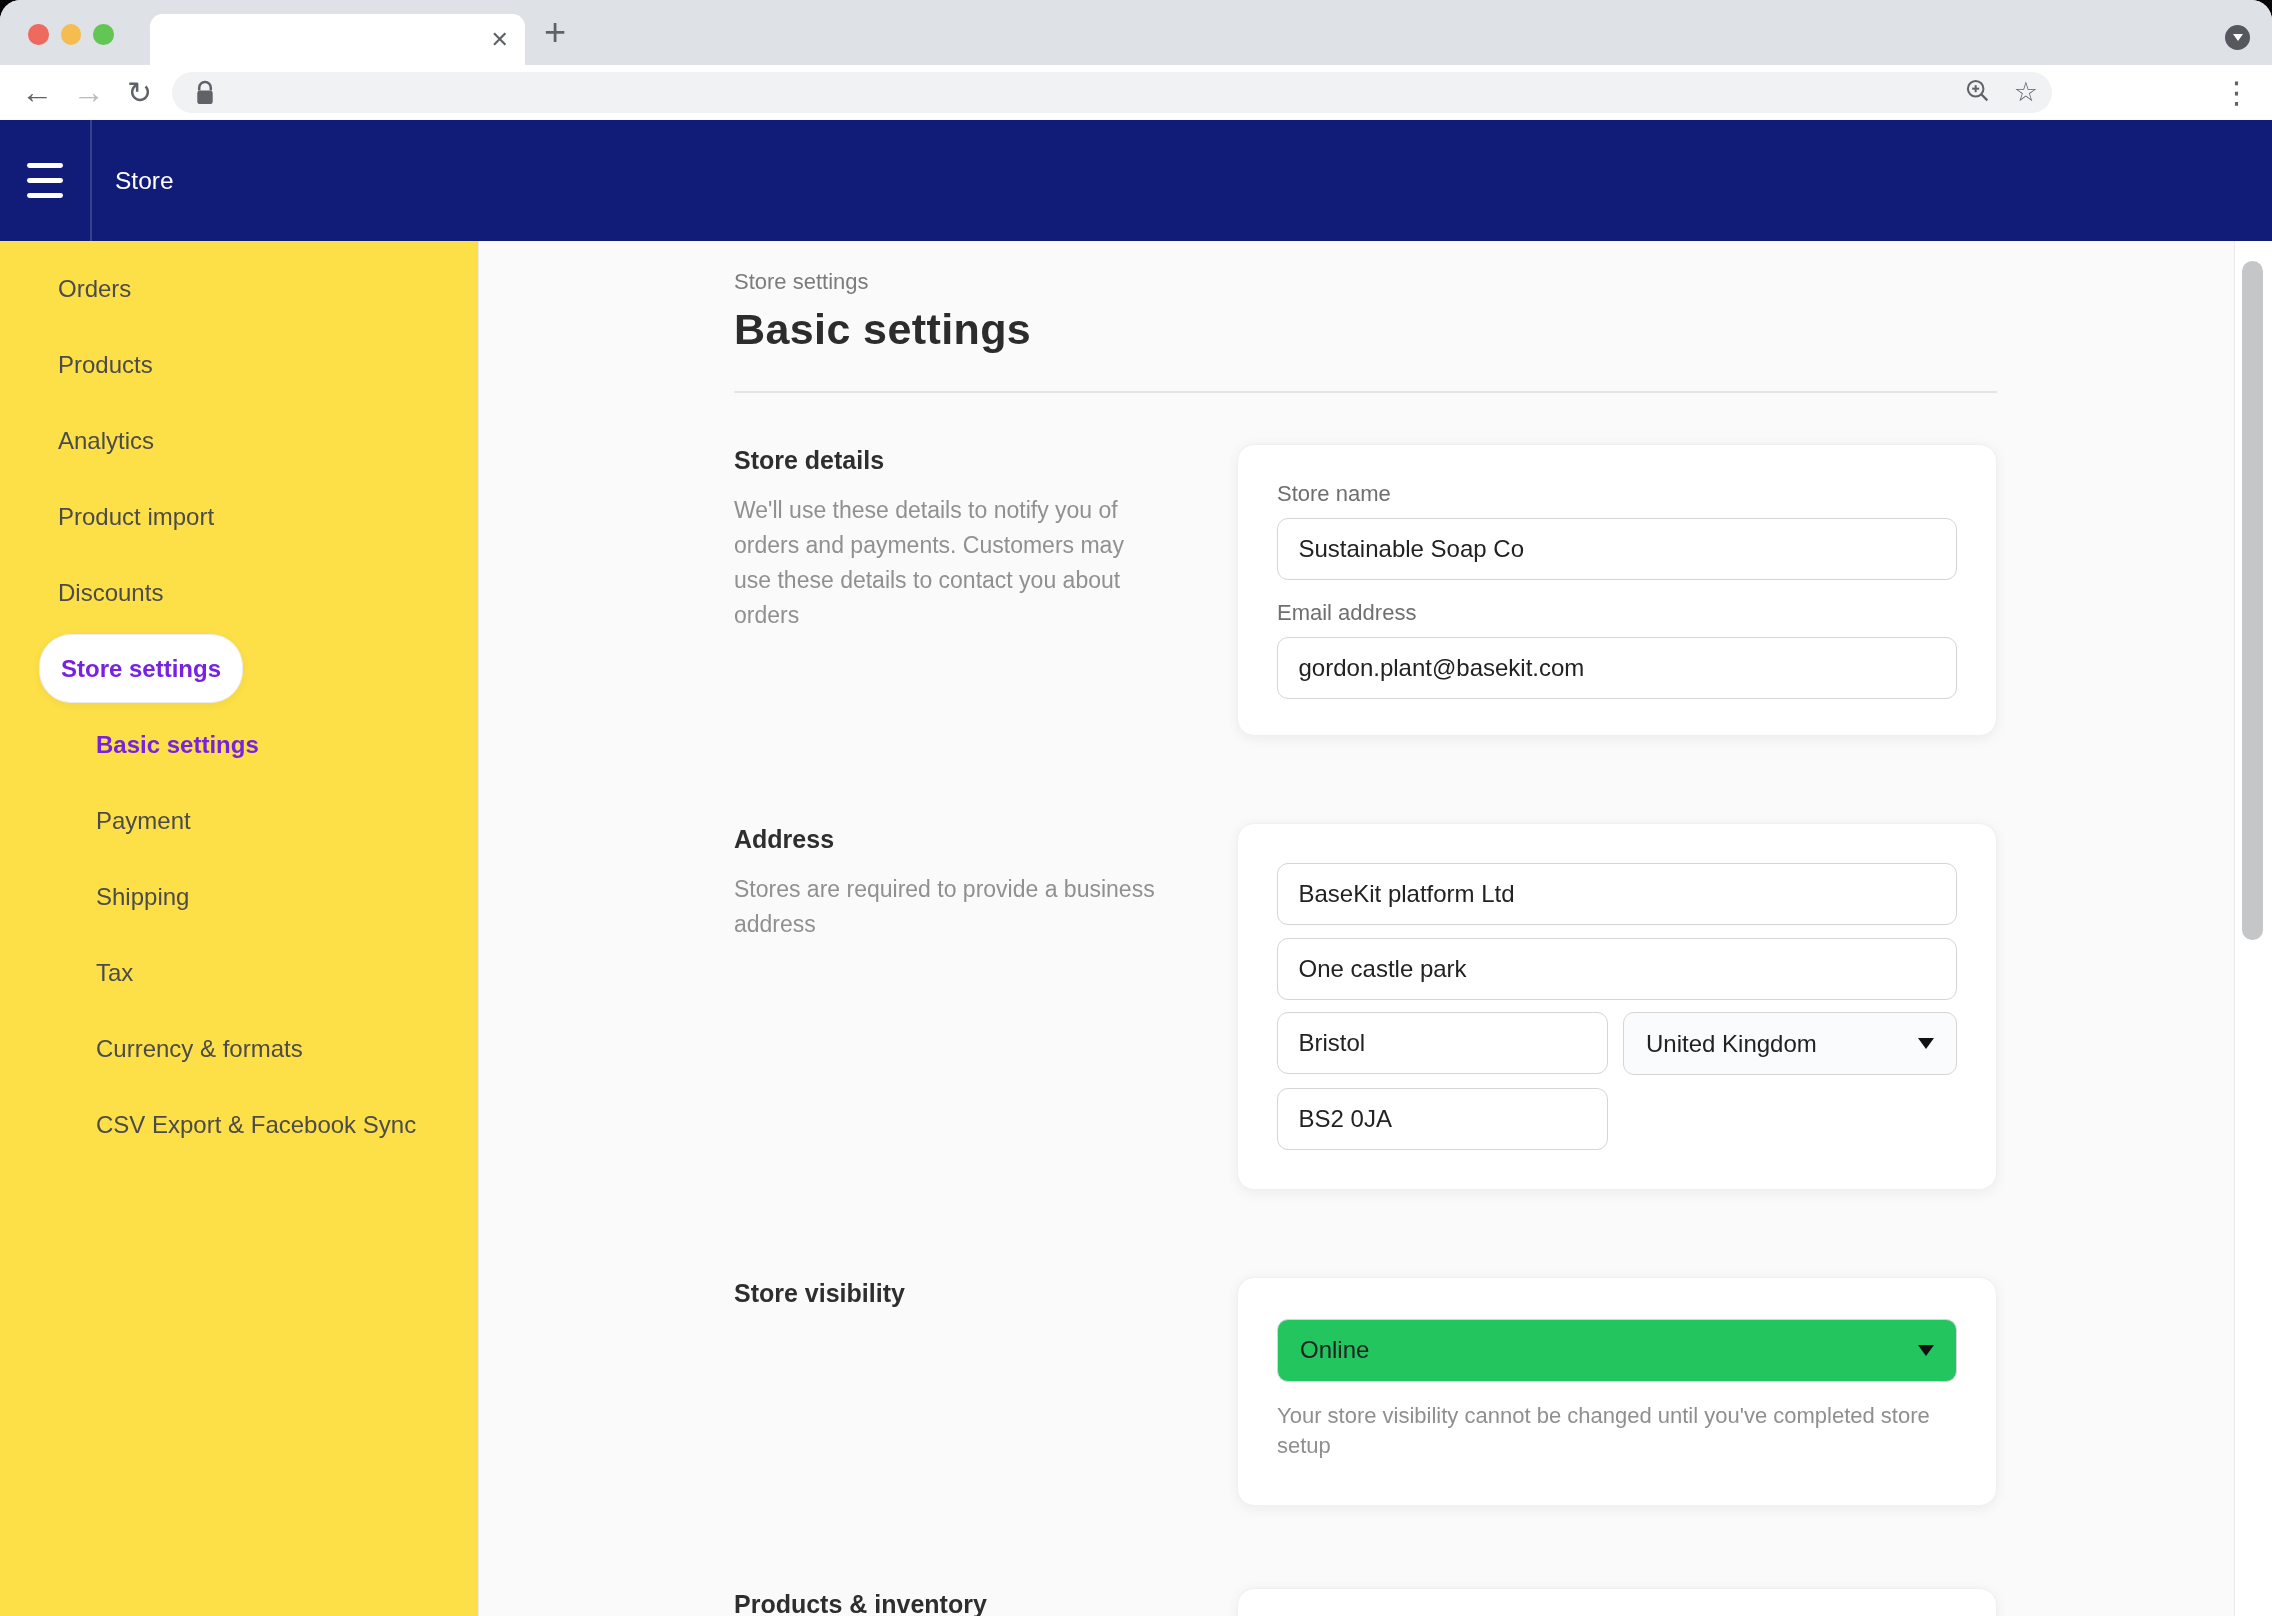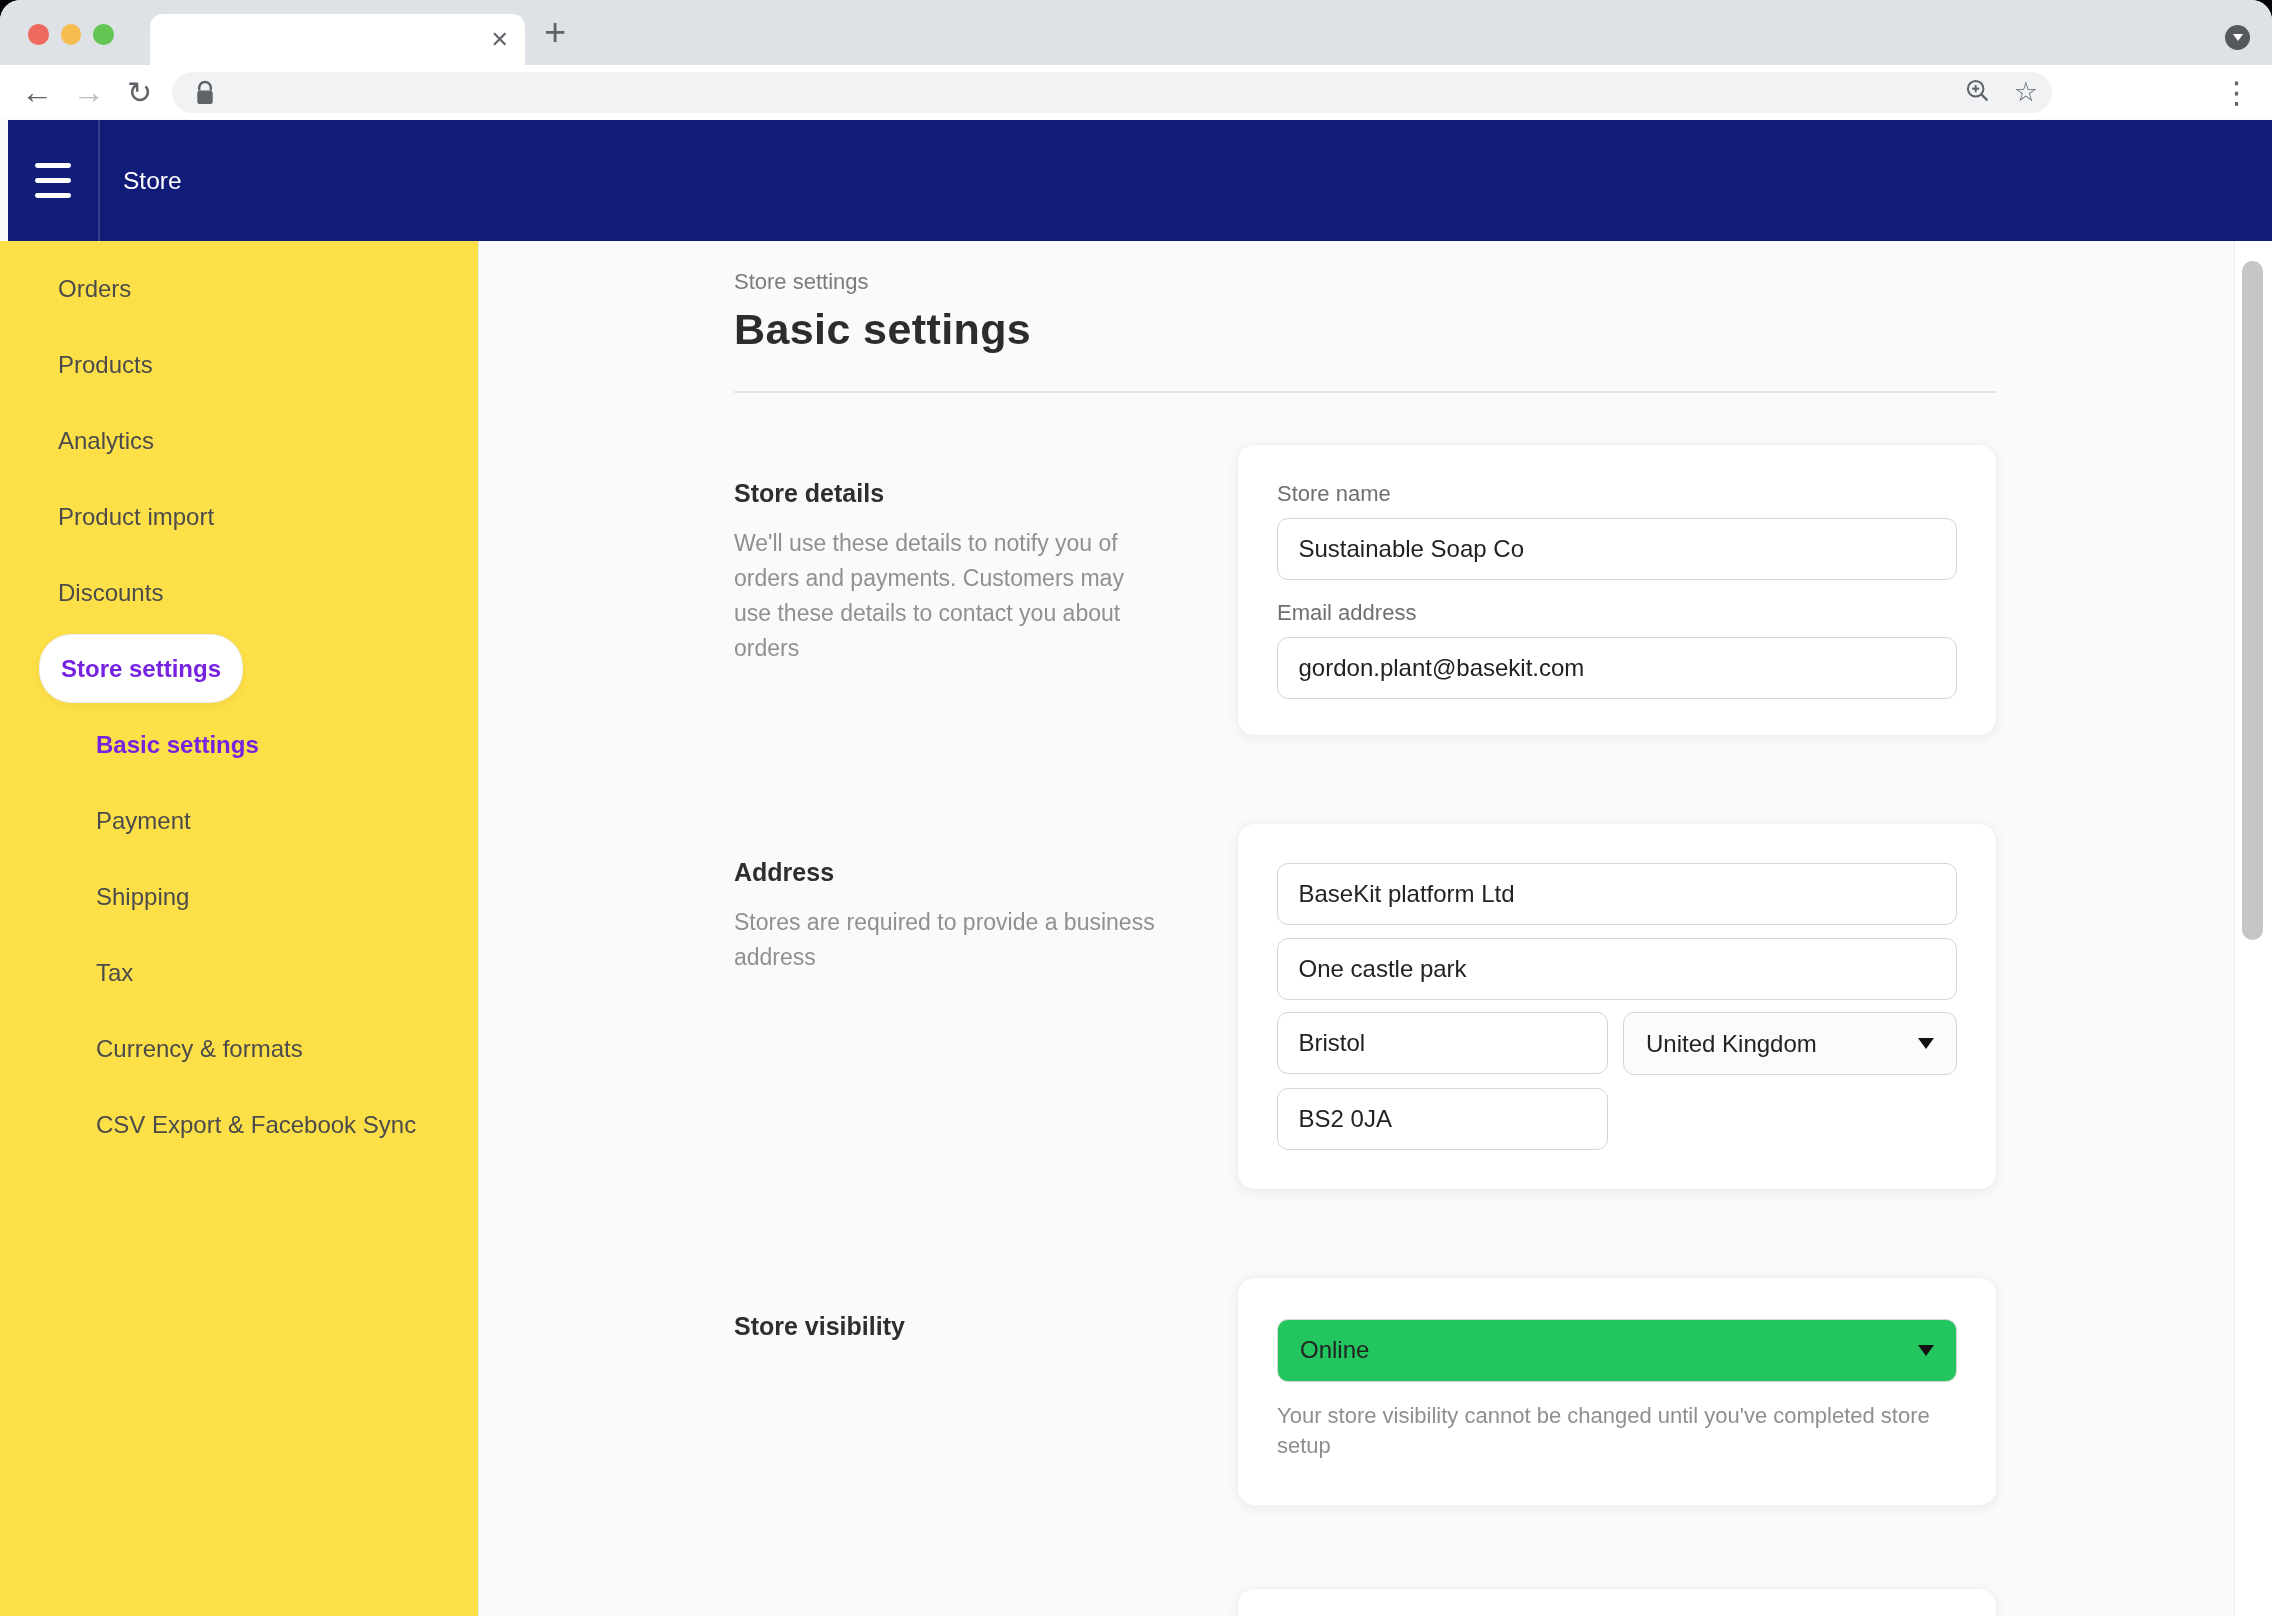--- a/index.html
+++ b/index.html
@@ -33,7 +33,7 @@
   .menu-dots { position:absolute; right:17.4px; top:0; height:54px; width:36px; display:flex; align-items:center; justify-content:center; font-size:30px; color:#5f6368; letter-spacing:0; }
 
   
-  .appbar { position:absolute; top:120px; left:8px; right:0; height:121px; background:#101c78; }
+  .appbar { position:absolute; top:120px; left:0; right:0; height:121px; background:#101c78; }
   .hamburger { position:absolute; left:27px; top:43px; width:36px; height:35px; display:flex; flex-direction:column; justify-content:space-between; cursor:pointer; }
   .hamburger .bar { height:4.7px; background:#fff; border-radius:2.4px; }
   .appbar-divider { position:absolute; left:90px; top:0; bottom:0; width:1.6px; background:rgba(255,255,255,0.16); }

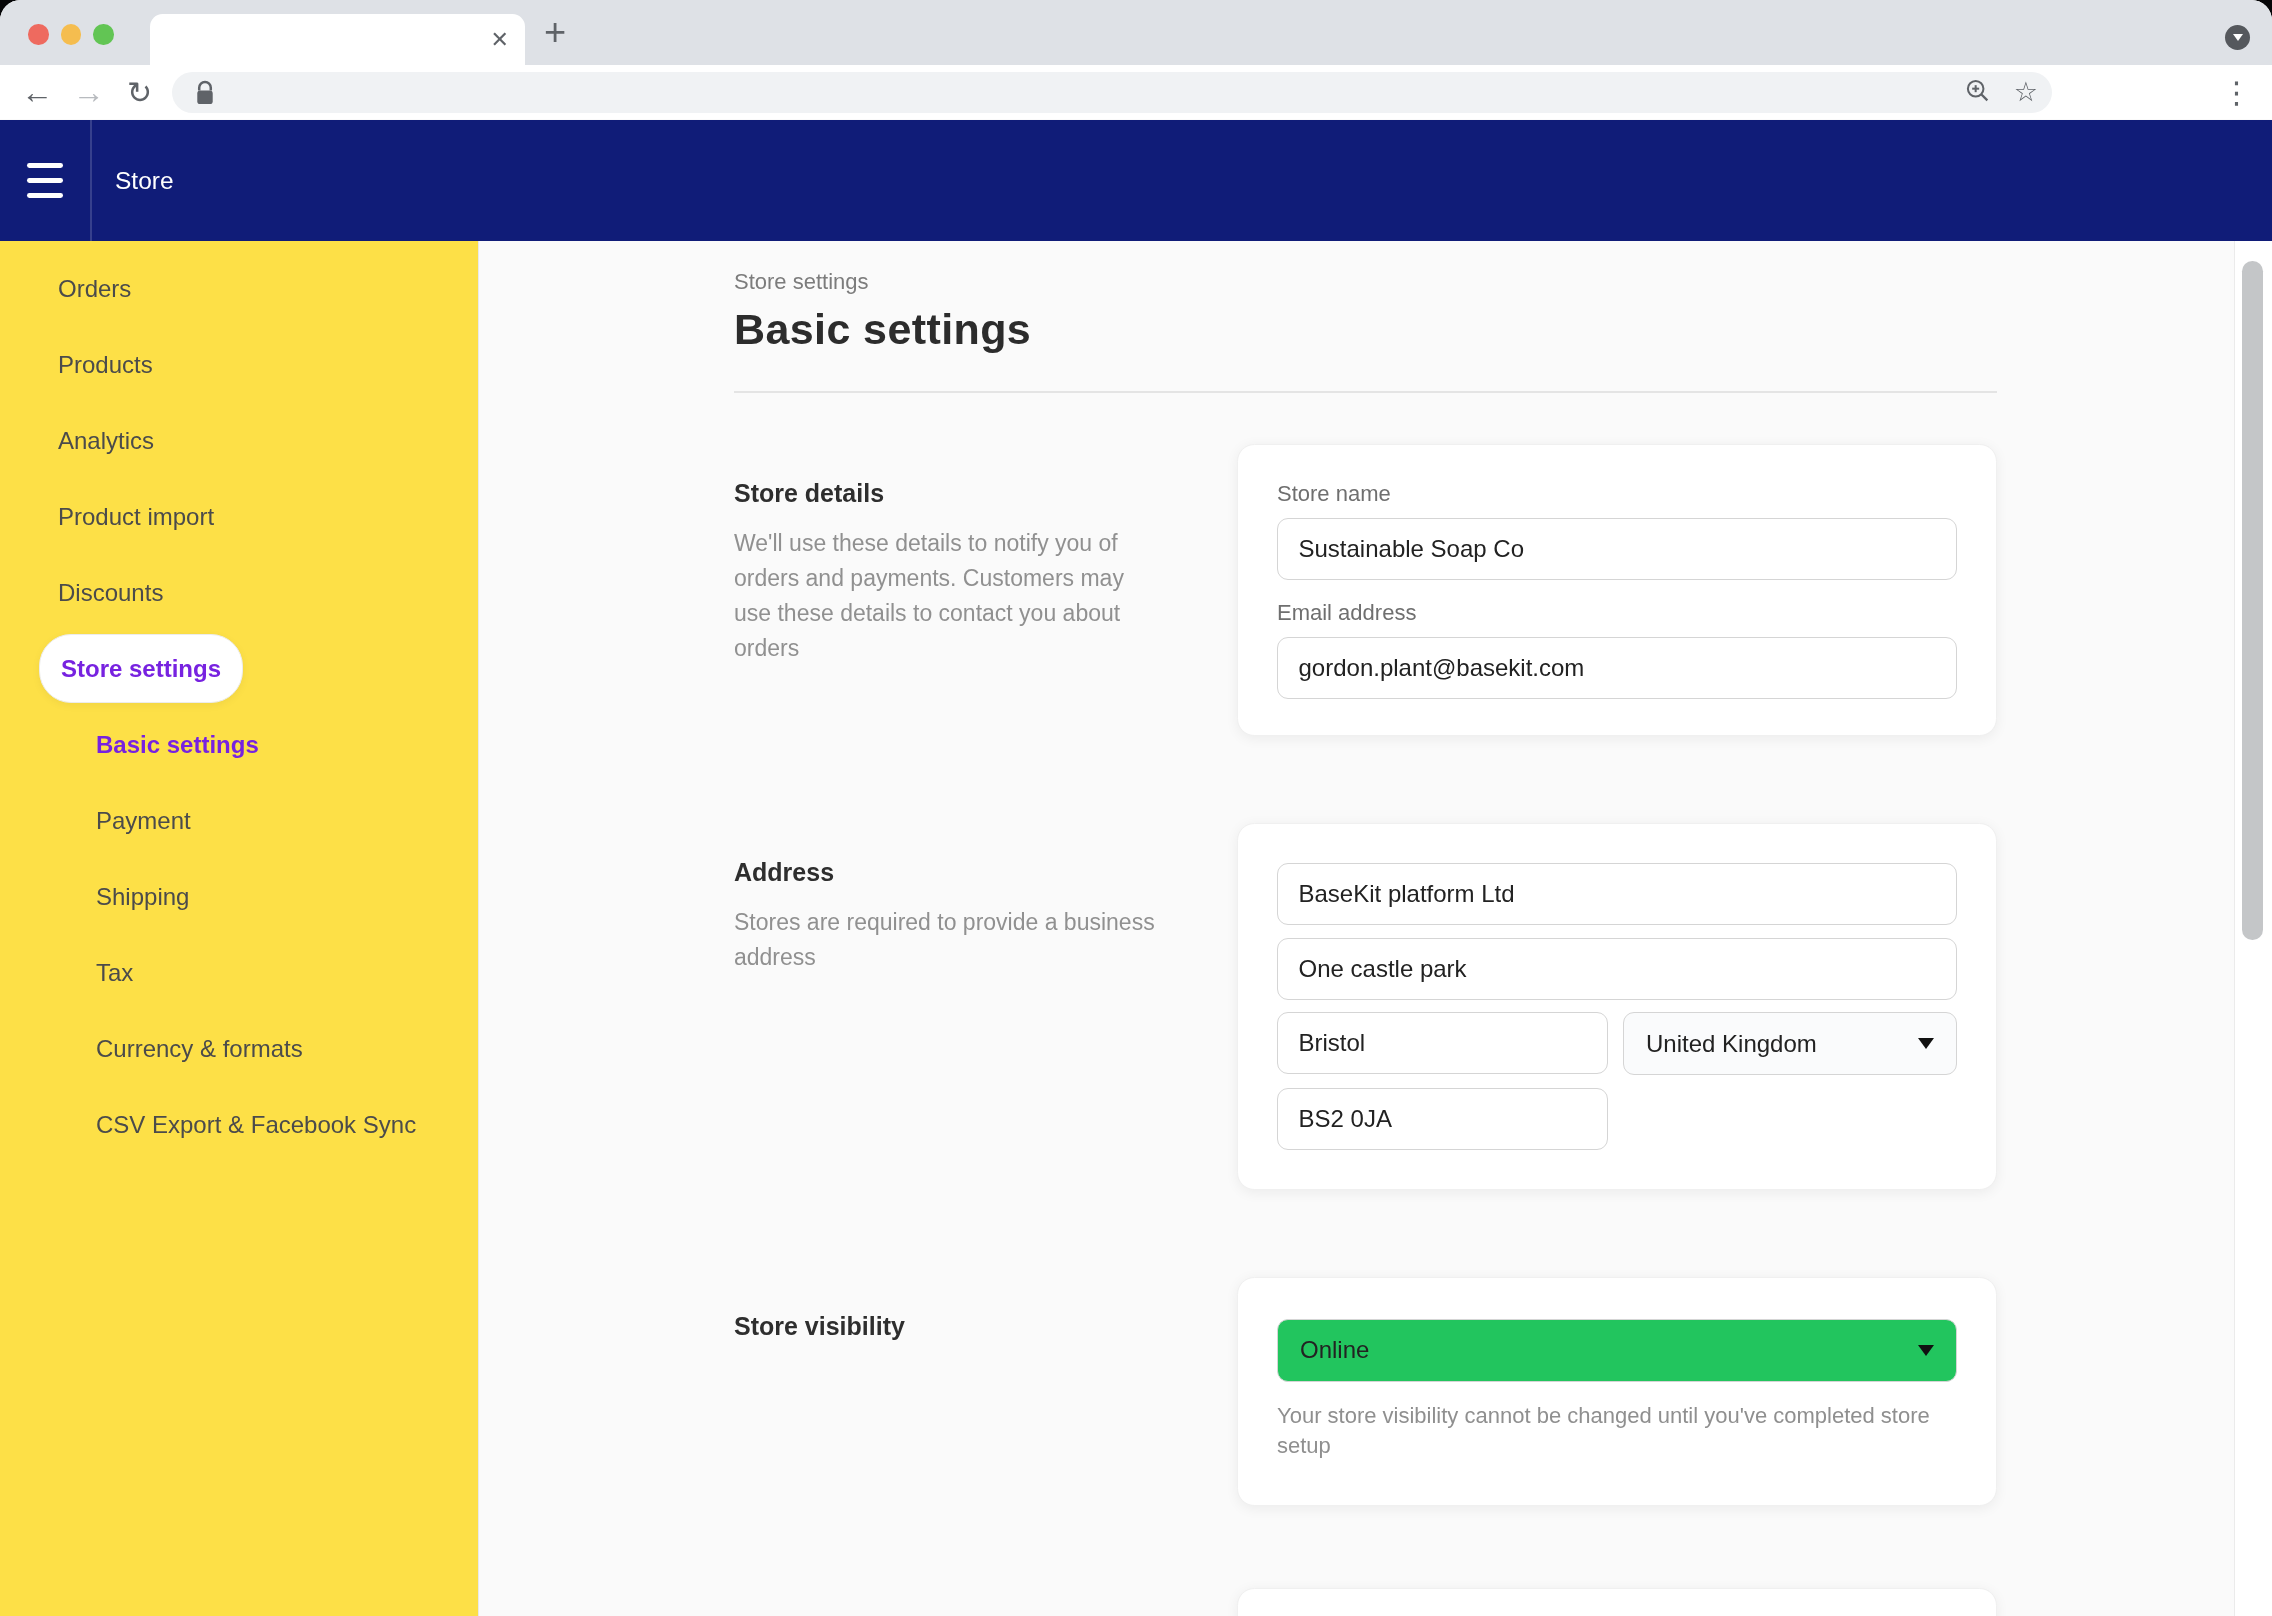--- a/index.html
+++ b/index.html
@@ -56,7 +56,7 @@
   .section { display:flex; width:1263px; margin-top:87px; align-items:flex-start; }
   .section.first { margin-top:51px; }
   .section.last { margin-top:82px; }
-  .sec-left { width:503px; flex:0 0 503px; padding-right:61px;margin-top:33px; }
+  .sec-left { width:503px; flex:0 0 503px; padding-right:61px; }
   .sec-left h2 { font-size:25px; line-height:32px; font-weight:bold; color:#2e2e2e; }
   .sec-left p { margin-top:17.4px; font-size:23px; line-height:35px; color:#909090; max-width:432px; }
 

